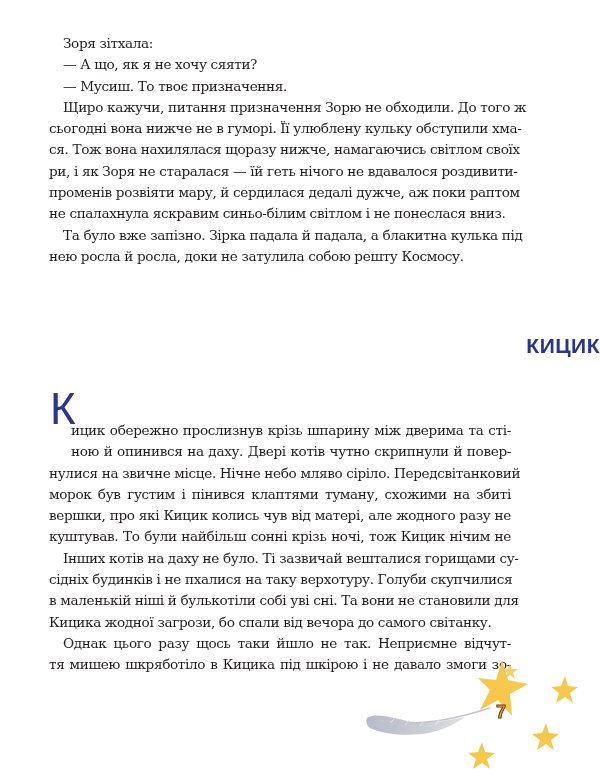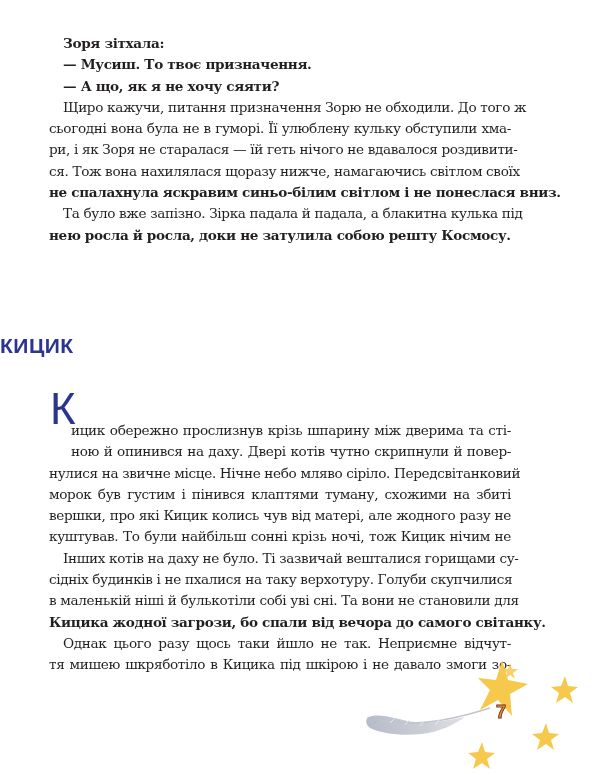--- a/index.html
+++ b/index.html
@@ -18,7 +18,7 @@
     display: block; white-space: nowrap; height: 21.3px;
     text-align: justify; text-align-last: justify;
   }
-  .text-block .line.last { text-align-last: left; font-weight: bold; }
+  .text-block .line.last { text-align-last: left; }
   .text-block .line.indent { padding-left: 14px; }
   .block-1 { top: 33px; }
   .block-2 { top: 420px; }

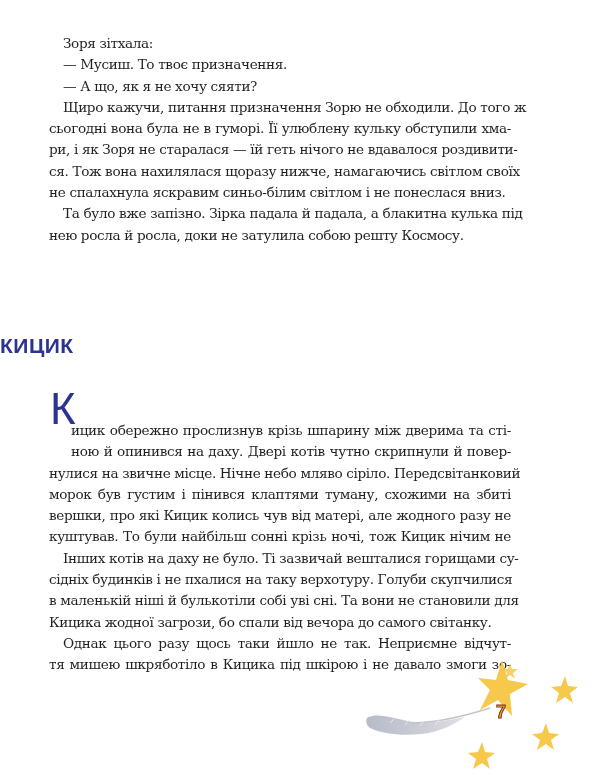--- a/index.html
+++ b/index.html
@@ -50,8 +50,8 @@
 
   <div class="text-block block-1">
     <span class="line indent last">Зоря зітхала:</span>
+    <span class="line indent last">— А що, як я не хочу сяяти?</span>
     <span class="line indent last">— Мусиш. То твоє призначення.</span>
-    <span class="line indent last">— А що, як я не хочу сяяти?</span>
     <span class="line indent">Щиро кажучи, питання призначення Зорю не обходили. До того ж</span>
     <span class="line">сьогодні вона була не в гуморі. Її улюблену кульку обступили хма-</span>
     <span class="line">ри, і як Зоря не старалася — їй геть нічого не вдавалося роздивити-</span>

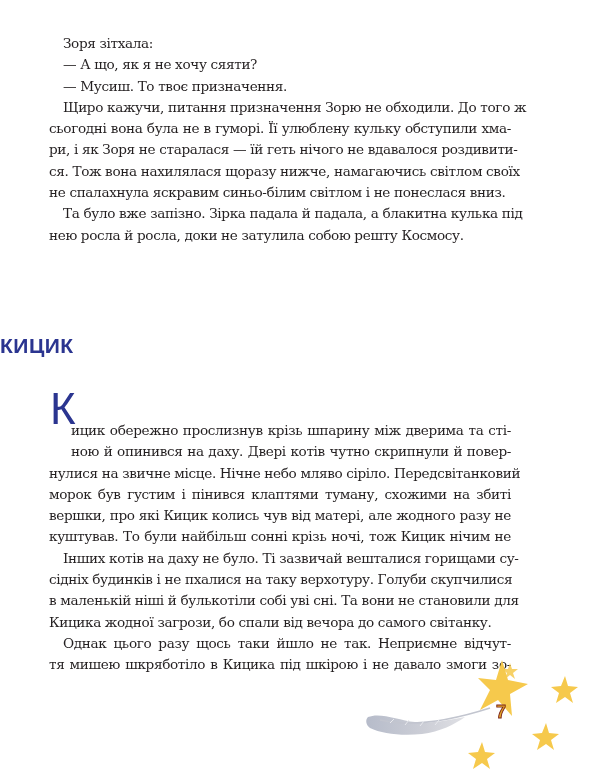--- a/index.html
+++ b/index.html
@@ -53,7 +53,7 @@
     <span class="line indent last">— А що, як я не хочу сяяти?</span>
     <span class="line indent last">— Мусиш. То твоє призначення.</span>
     <span class="line indent">Щиро кажучи, питання призначення Зорю не обходили. До того ж</span>
-    <span class="line">сьогодні вона була не в гуморі. Її улюблену кульку обступили хма-</span>
+    <span class="line">сьогодні вона нижче не в гуморі. Її улюблену кульку обступили хма-</span>
     <span class="line">ри, і як Зоря не старалася — їй геть нічого не вдавалося роздивити-</span>
     <span class="line">ся. Тож вона нахилялася щоразу нижче, намагаючись світлом своїх</span>
     <span class="line last">не спалахнула яскравим синьо-білим світлом і не понеслася вниз.</span>

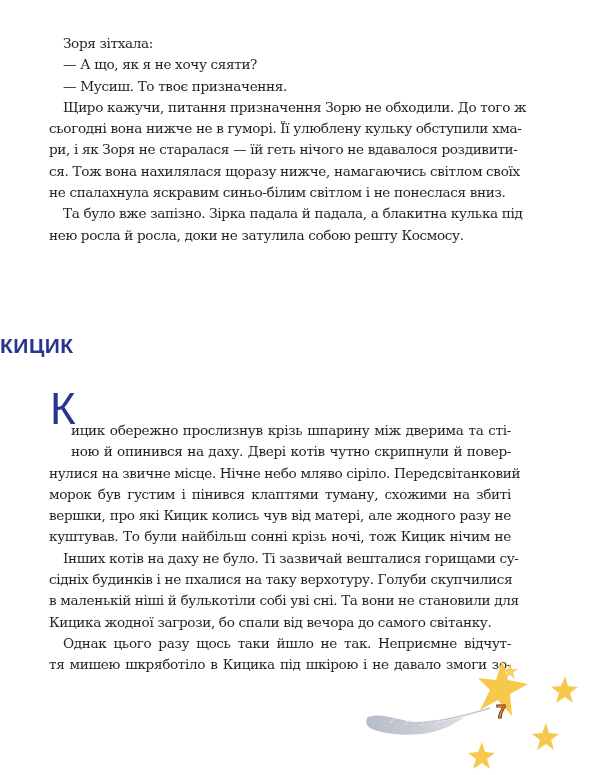--- a/index.html
+++ b/index.html
@@ -54,8 +54,8 @@
     <span class="line indent last">— Мусиш. То твоє призначення.</span>
     <span class="line indent">Щиро кажучи, питання призначення Зорю не обходили. До того ж</span>
     <span class="line">сьогодні вона нижче не в гуморі. Її улюблену кульку обступили хма-</span>
+    <span class="line">ся. Тож вона нахилялася щоразу нижче, намагаючись світлом своїх</span>
     <span class="line">ри, і як Зоря не старалася — їй геть нічого не вдавалося роздивити-</span>
-    <span class="line">ся. Тож вона нахилялася щоразу нижче, намагаючись світлом своїх</span>
     <span class="line last">не спалахнула яскравим синьо-білим світлом і не понеслася вниз.</span>
     <span class="line indent">Та було вже запізно. Зірка падала й падала, а блакитна кулька під</span>
     <span class="line last">нею росла й росла, доки не затулила собою решту Космосу.</span>

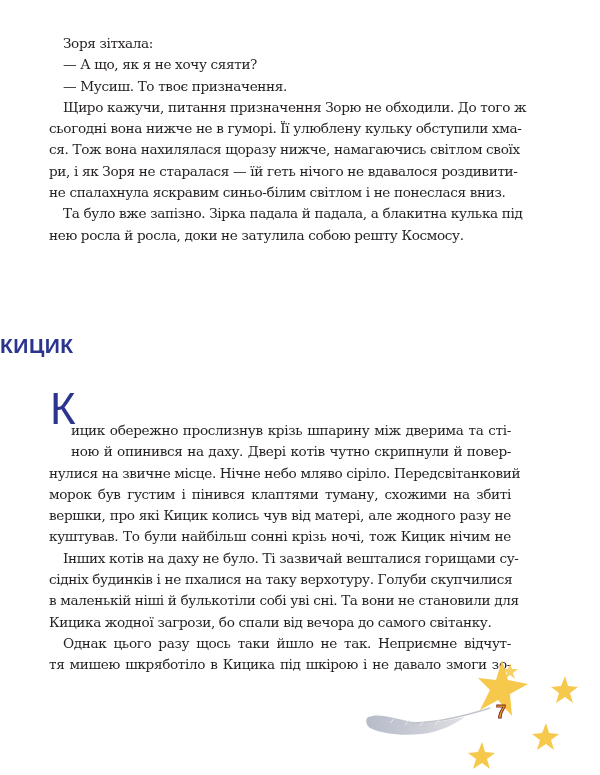--- a/index.html
+++ b/index.html
@@ -56,6 +56,7 @@
     <span class="line">сьогодні вона нижче не в гуморі. Її улюблену кульку обступили хма-</span>
     <span class="line">ся. Тож вона нахилялася щоразу нижче, намагаючись світлом своїх</span>
     <span class="line">ри, і як Зоря не старалася — їй геть нічого не вдавалося роздивити-</span>
+    <span class="line">променів розвіяти мару, й сердилася дедалі дужче, аж поки раптом</span>
     <span class="line last">не спалахнула яскравим синьо-білим світлом і не понеслася вниз.</span>
     <span class="line indent">Та було вже запізно. Зірка падала й падала, а блакитна кулька під</span>
     <span class="line last">нею росла й росла, доки не затулила собою решту Космосу.</span>

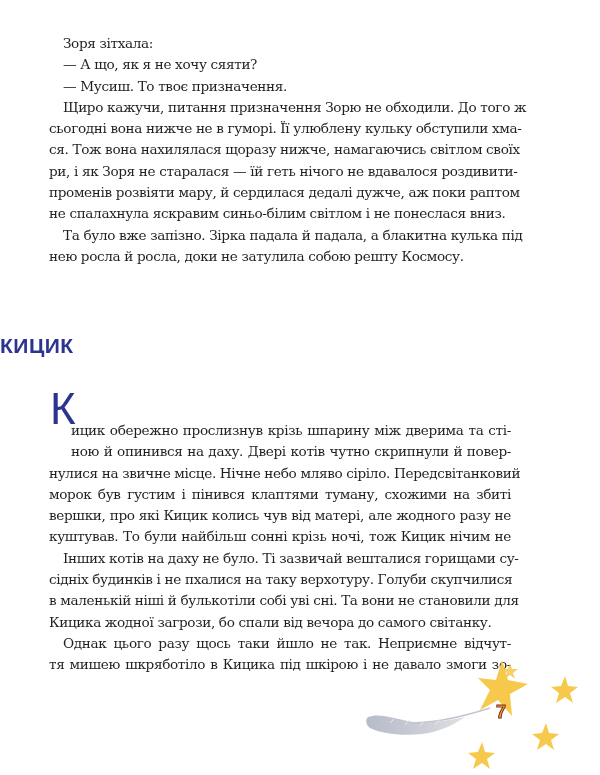--- a/index.html
+++ b/index.html
@@ -24,7 +24,7 @@
   .block-2 { top: 420px; }
   .chapter-title {
     position: absolute; left: 0; width: 600px; top: 334px;
-    text-align: left;
+    text-align: right;
     font-family: "Liberation Sans", "DejaVu Sans", sans-serif;
     font-weight: bold; font-size: 21px; letter-spacing: 0.5px;
     color: #2b3590;

